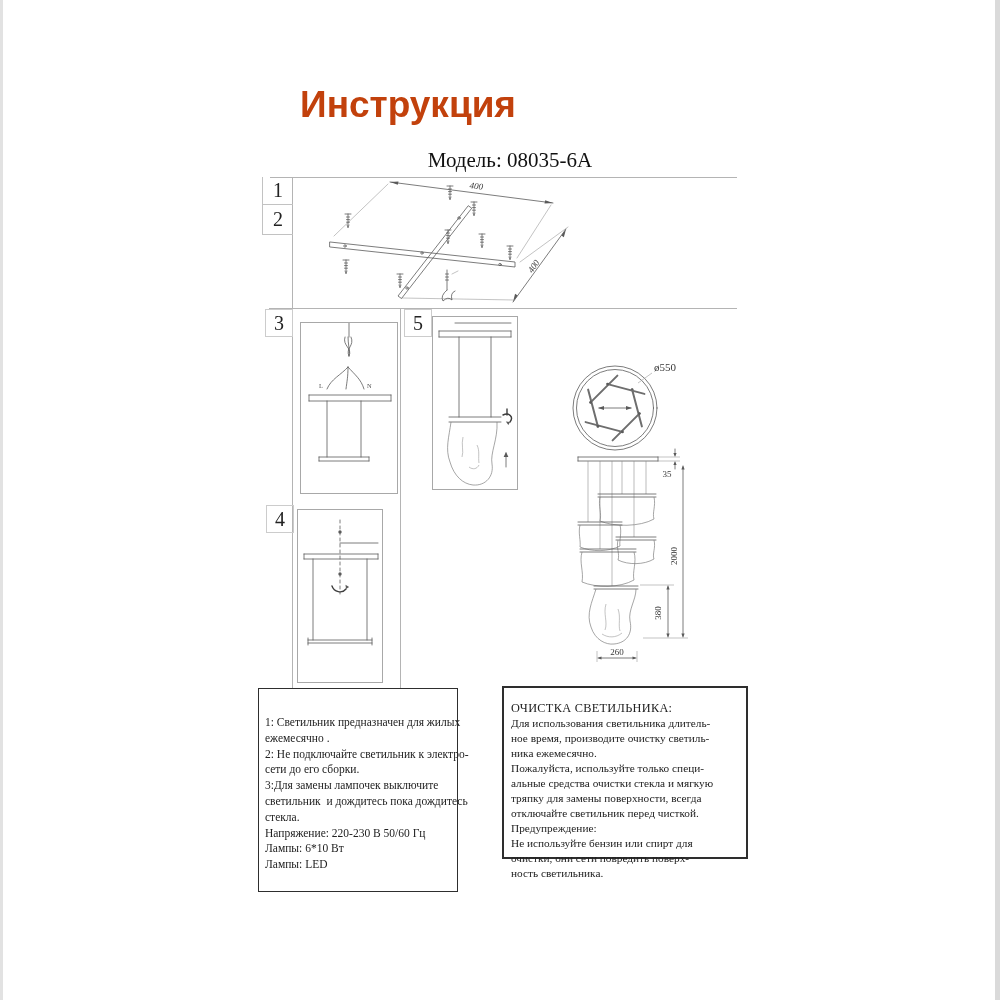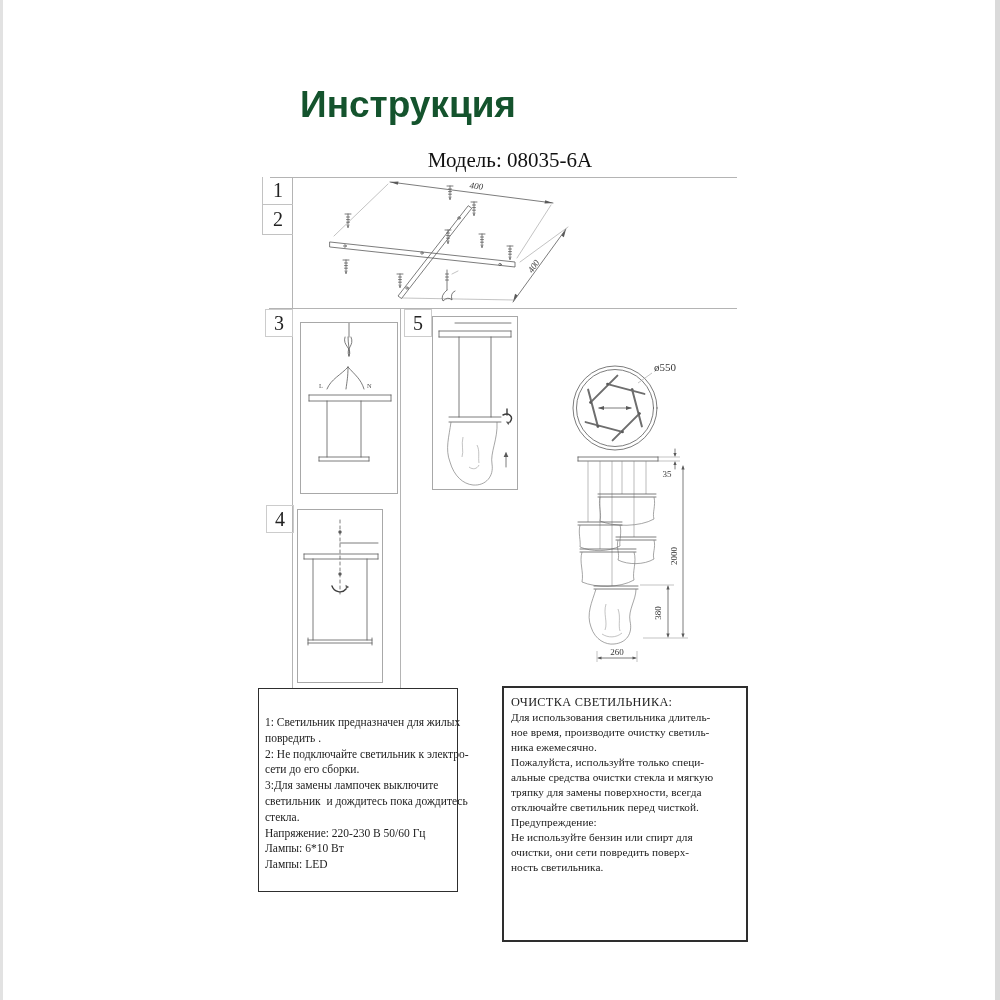--- a/index.html
+++ b/index.html
@@ -8,7 +8,7 @@
   .abs{position:absolute;}
   .edge{position:absolute;top:0;height:1000px;background:#e2e2e2;}
   .title{position:absolute;left:0;top:84px;width:816px;text-align:center;
-         font-family:"Liberation Sans",sans-serif;font-weight:bold;font-size:37px;color:#14532d;}
+         font-family:"Liberation Sans",sans-serif;font-weight:bold;font-size:37px;color:#c2410c;}
   .model{position:absolute;left:10px;top:148px;width:1000px;text-align:center;
          font-family:"Liberation Serif",serif;font-size:21px;color:#111;}
   .rule{position:absolute;background:#b4b4b4;}

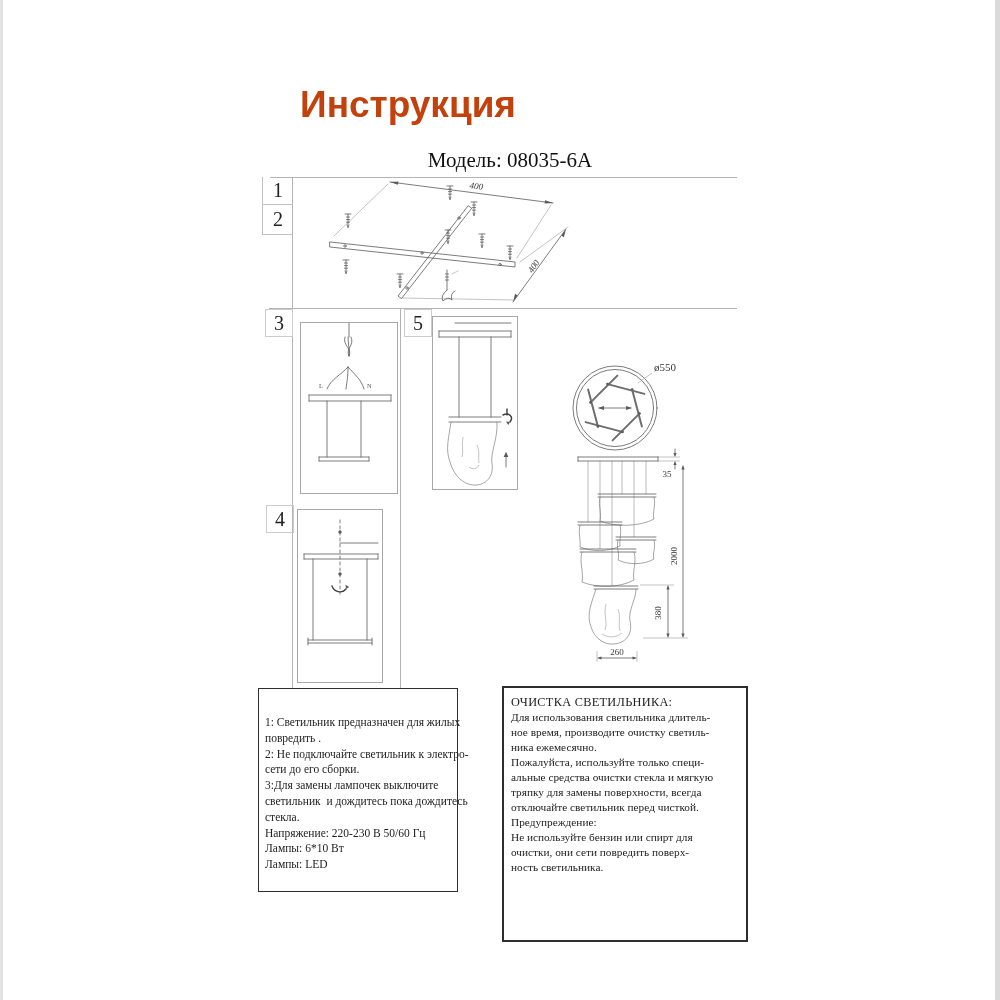--- a/index.html
+++ b/index.html
@@ -22,8 +22,8 @@
   .tbox .line{white-space:pre;}
   .notes{left:258px;top:688px;width:200px;height:204px;border:1px solid #2e2e2e;
          padding:26px 4px 0 6px;box-sizing:border-box;font-size:11.5px;line-height:15.8px;}
-  .clean{left:502px;top:686px;width:246px;height:256px;border:2px solid #2e2e2e;
-         padding:7px 4px 0 7px;box-sizing:border-box;font-size:11.3px;line-height:15px;}
+  .clean{left:502px;top:686px;width:246px;height:173px;border:2px solid #2e2e2e;
+         padding:13px 4px 0 7px;box-sizing:border-box;font-size:11.3px;line-height:15px;}
   .clean .head{font-size:12.3px;letter-spacing:.3px;}
   svg .ln{fill:none;stroke:#5a5a5a;stroke-width:.8;stroke-linecap:round;}
   svg .thin{fill:none;stroke:#9a9a9a;stroke-width:.6;}

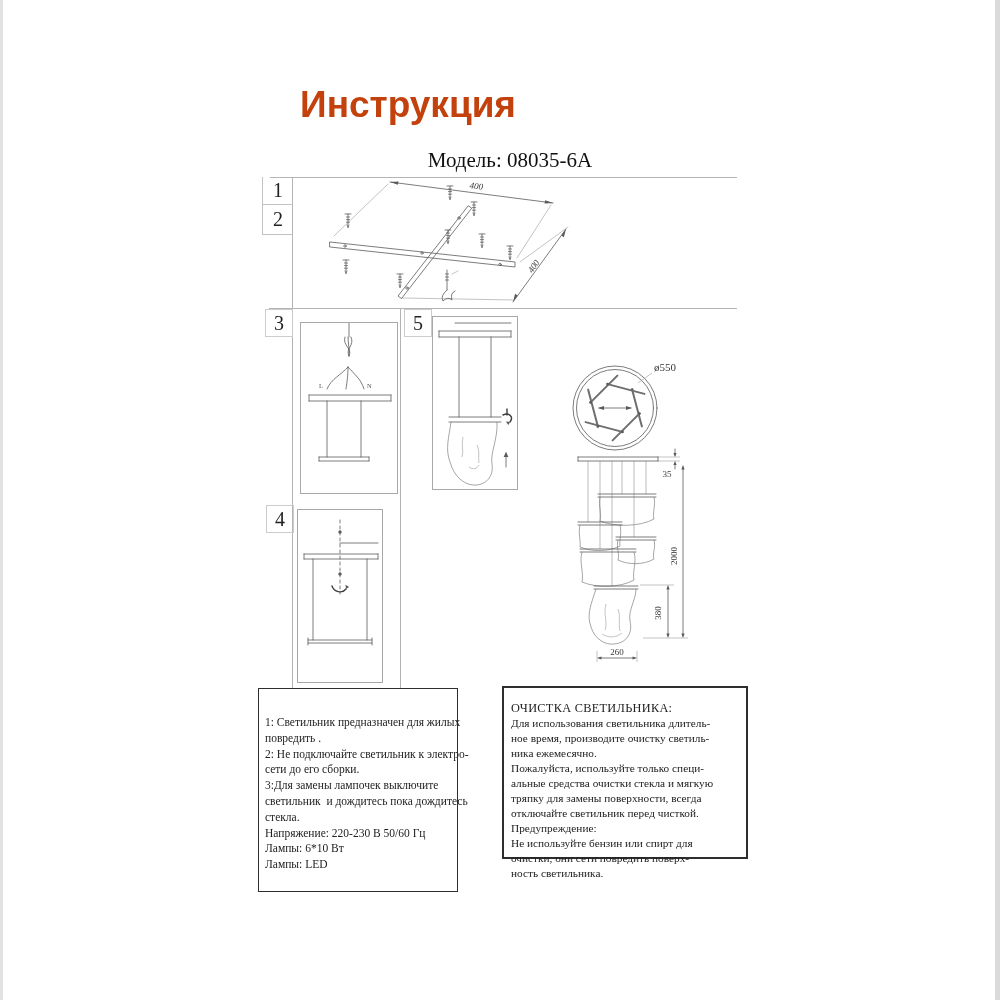--- a/index.html
+++ b/index.html
@@ -239,7 +239,7 @@
 
   <div class="tbox notes">
     <div class="line">1: Светильник предназначен для жилых</div>
-    <div class="line">повредить .</div>
+    <div class="line">ежемесячно .</div>
     <div class="line">2: Не подключайте светильник к электро-</div>
     <div class="line">сети до его сборки.</div>
     <div class="line">3:Для замены лампочек выключите</div>

